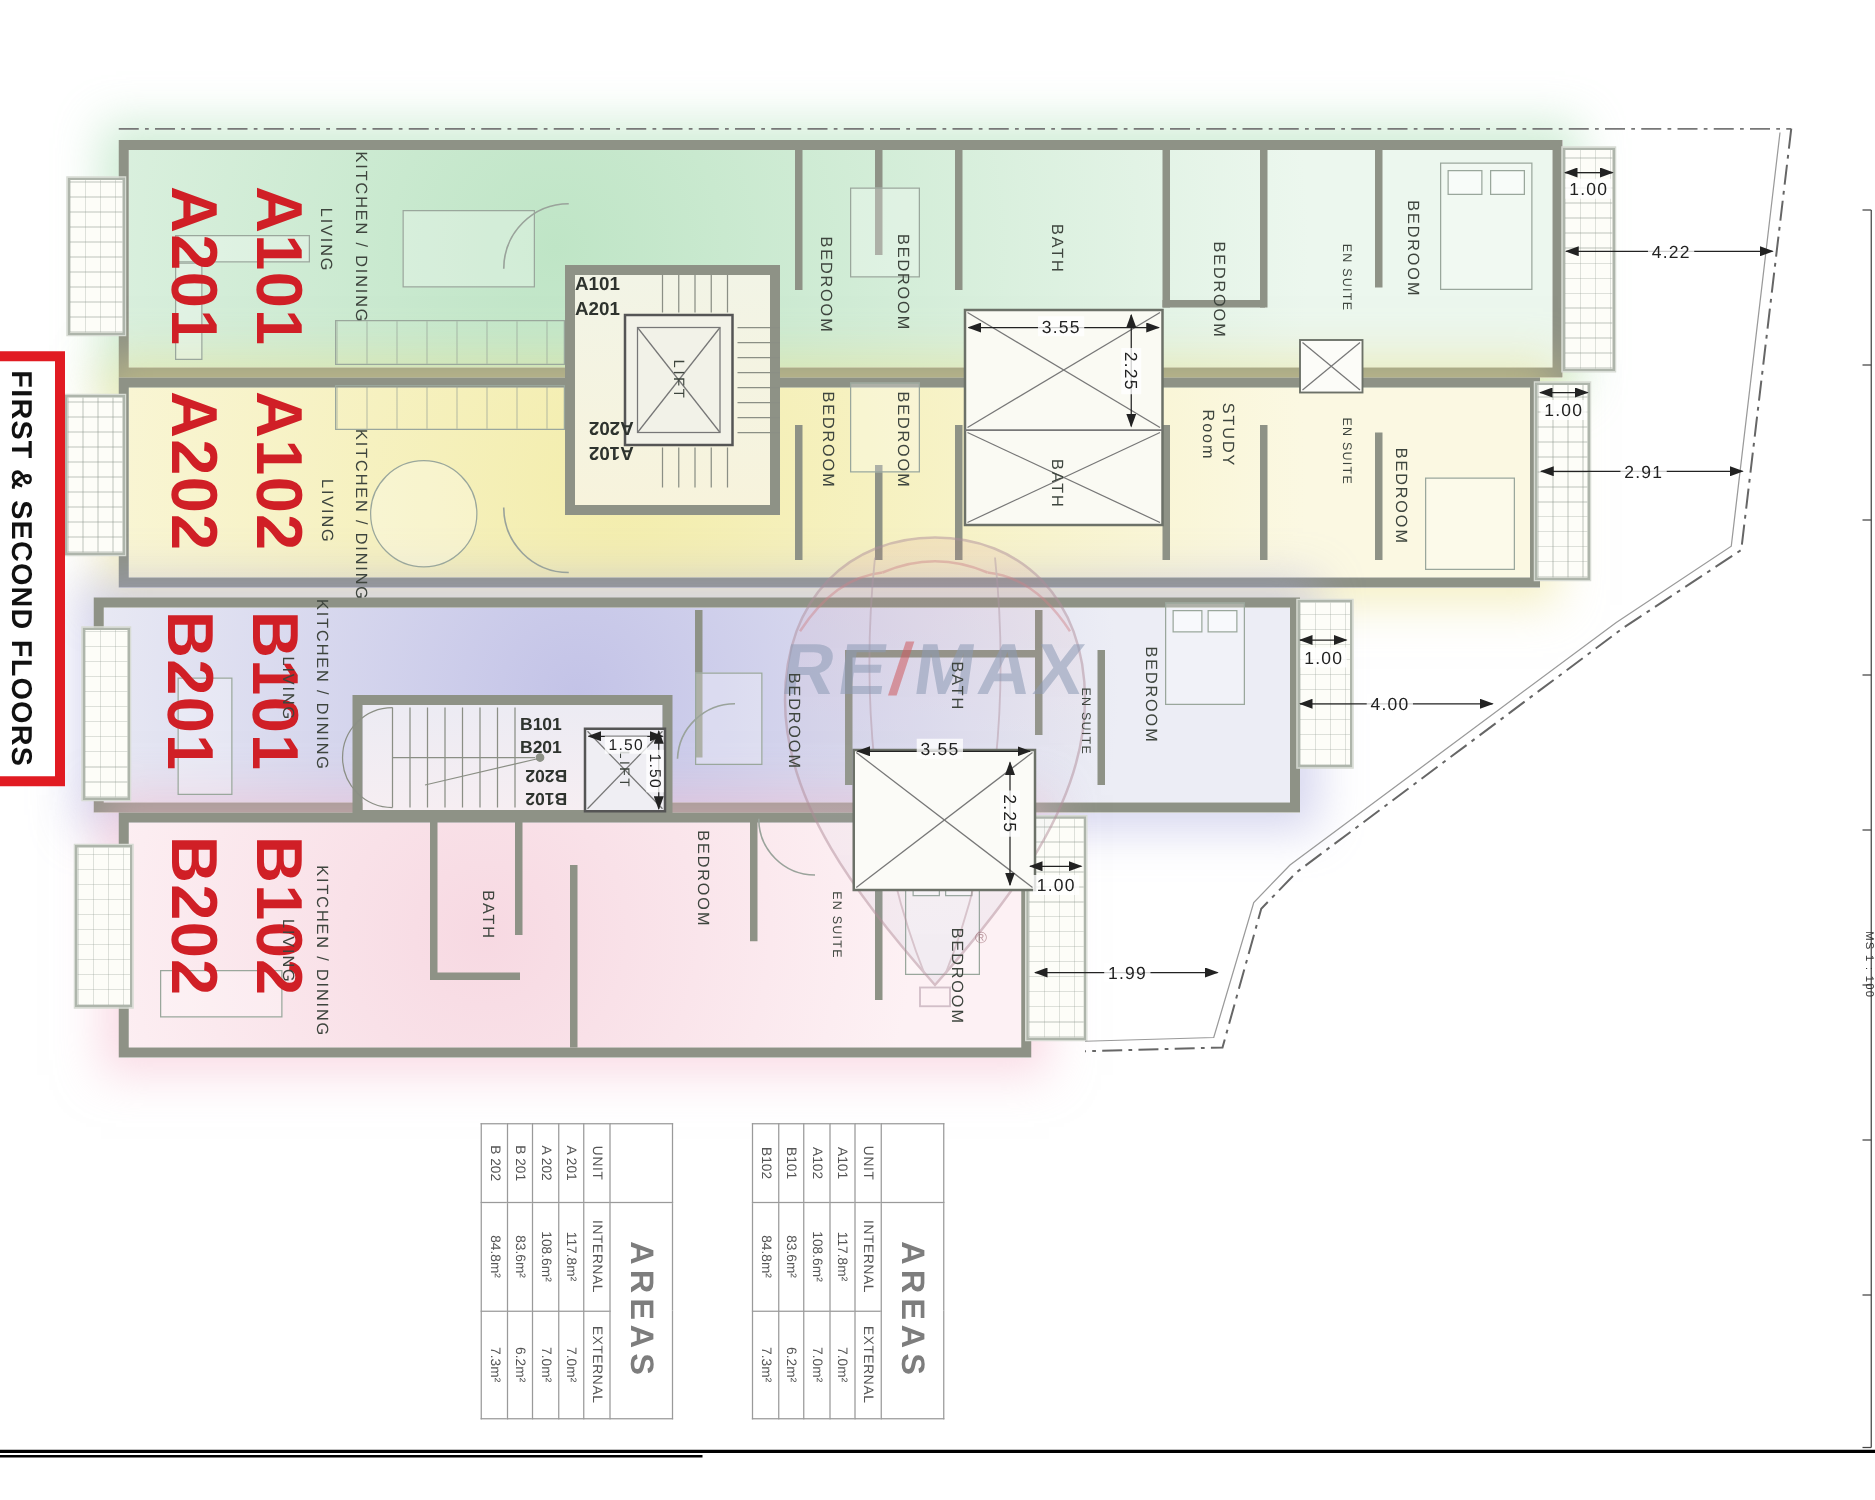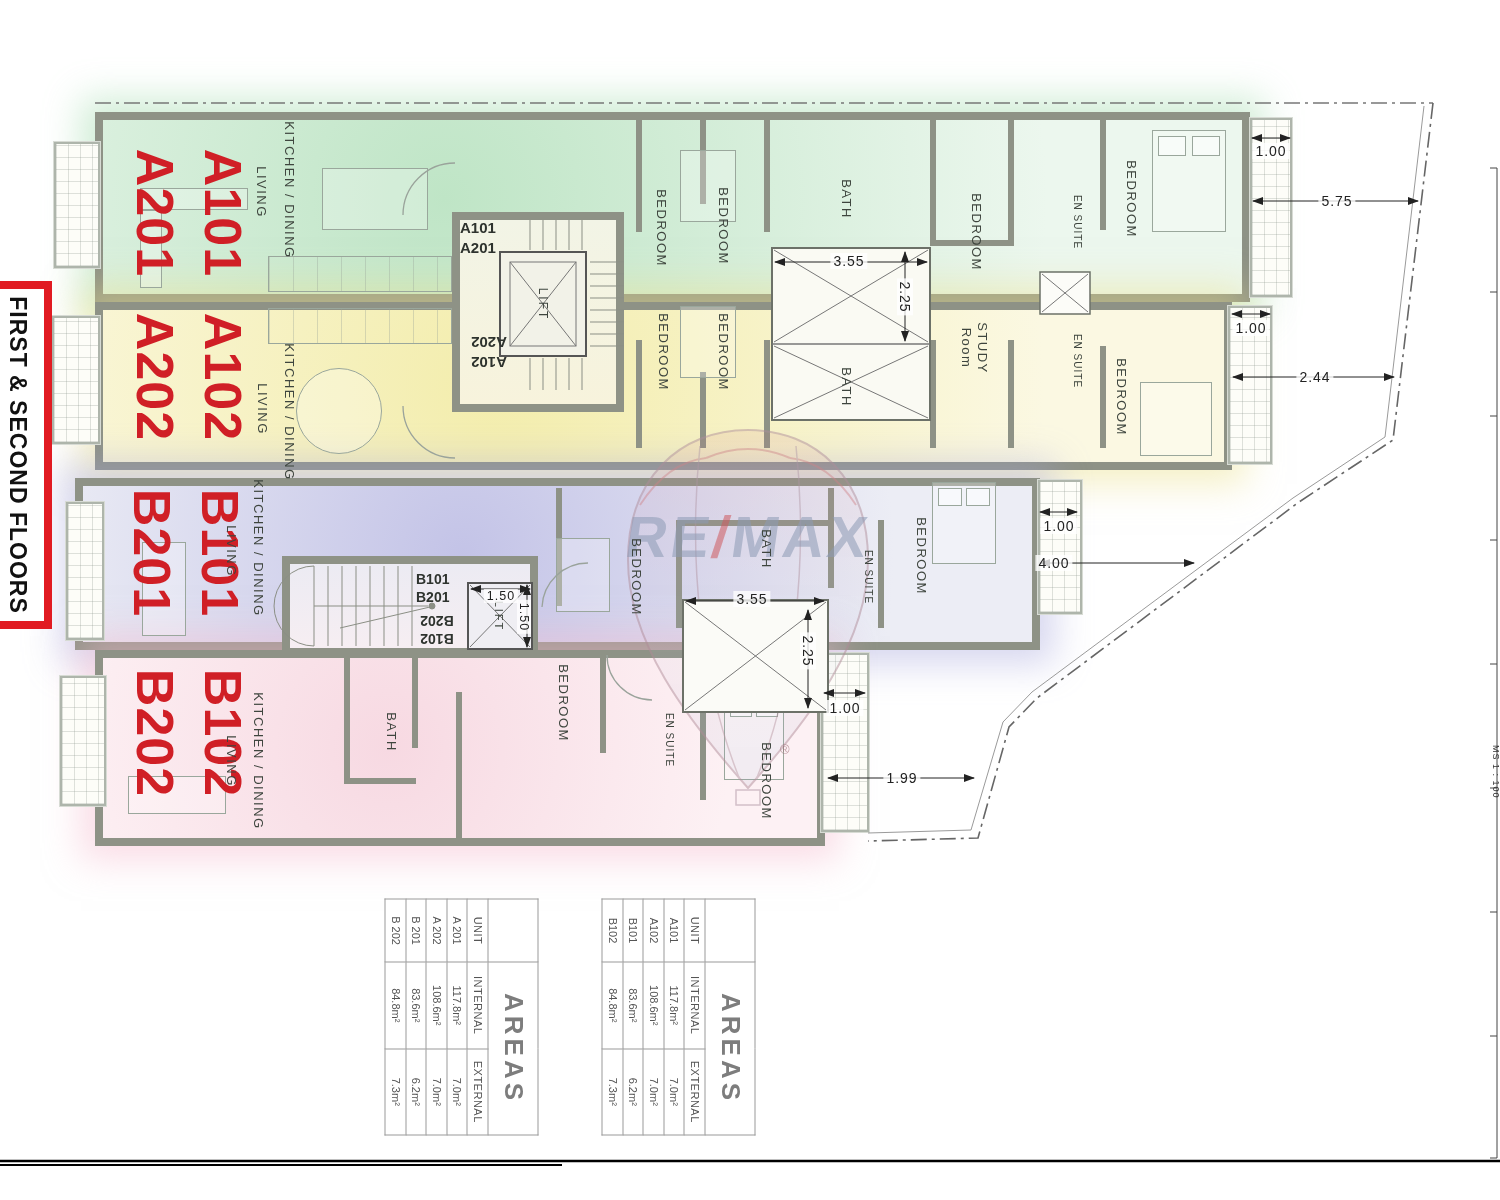--- a/index.html
+++ b/index.html
@@ -334,7 +334,7 @@
   <div class="lift" style="left:499px;top:616px;font-size:11px;">LIFT</div>
 
   <div class="dim" style="left:1271px;top:151px;">1.00</div>
-  <div class="dim" style="left:1337px;top:201px;">5.75</div>
+  <div class="dim" style="left:1337px;top:201px;">4.22</div>
   <div class="dim" style="left:1251px;top:328px;">1.00</div>
   <div class="dim" style="left:1315px;top:377px;">2.44</div>
   <div class="dim" style="left:849px;top:261px;">3.55</div>

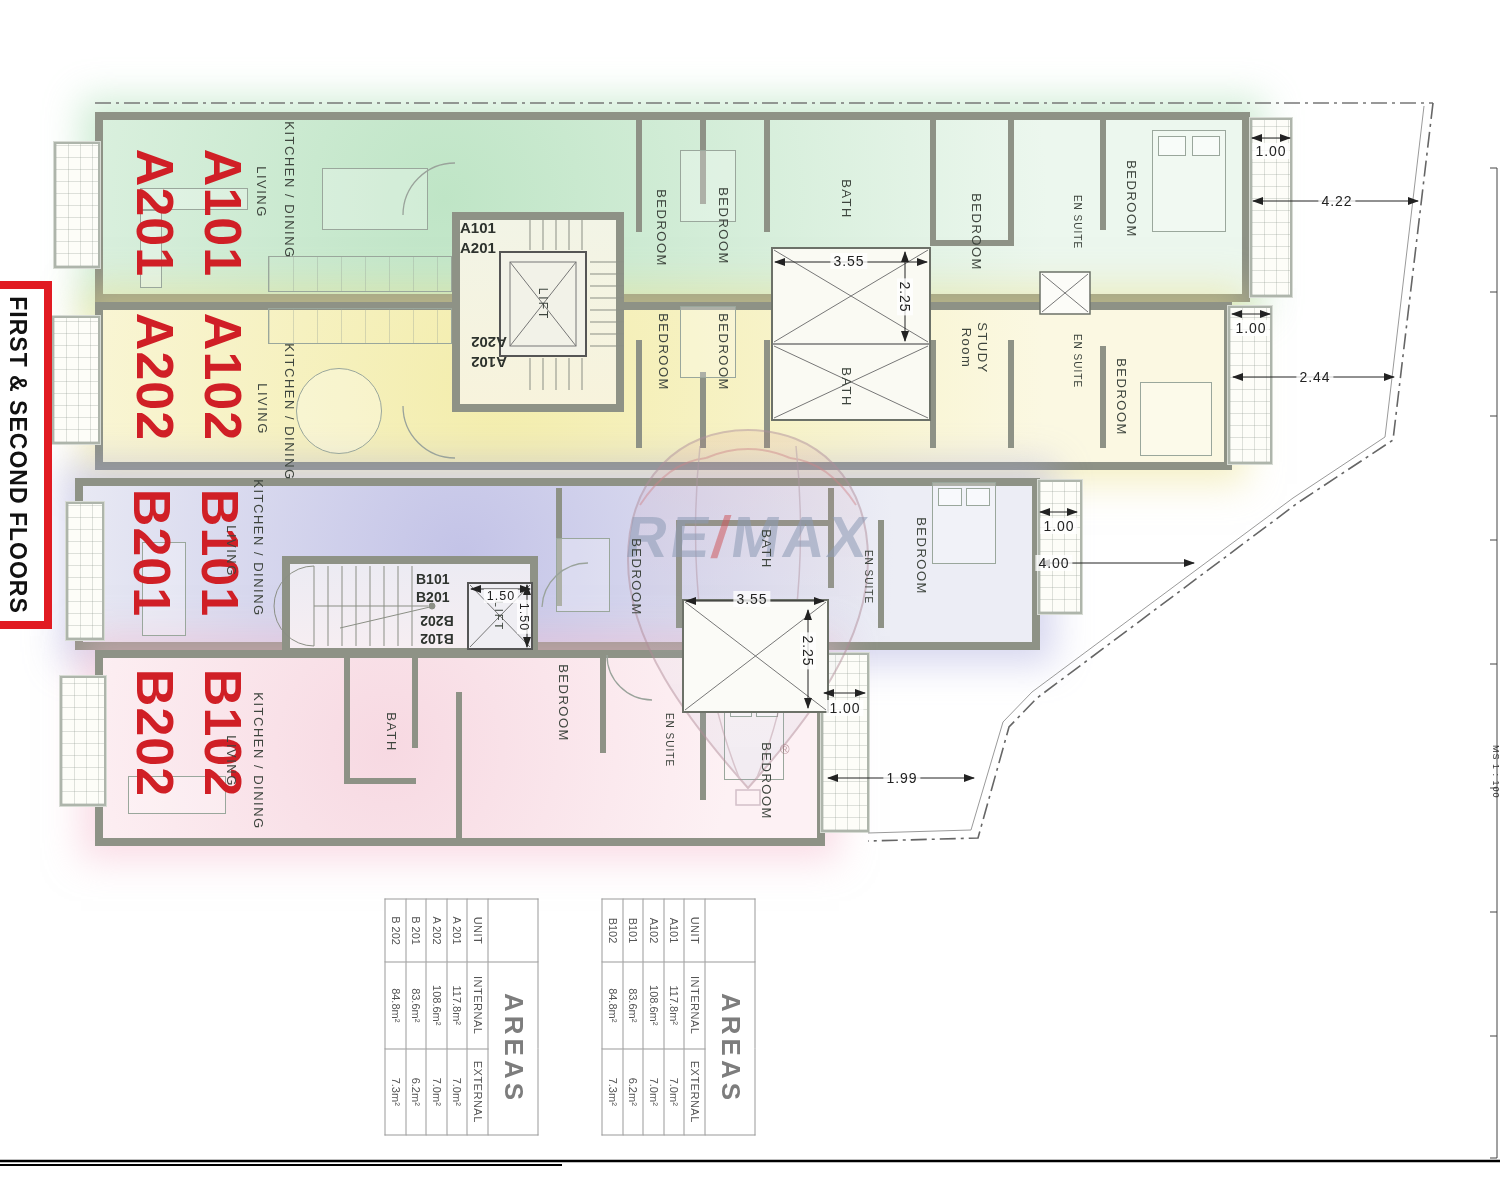--- a/index.html
+++ b/index.html
@@ -336,7 +336,7 @@
   <div class="dim" style="left:1271px;top:151px;">1.00</div>
   <div class="dim" style="left:1337px;top:201px;">4.22</div>
   <div class="dim" style="left:1251px;top:328px;">1.00</div>
-  <div class="dim" style="left:1315px;top:377px;">2.44</div>
+  <div class="dim" style="left:1315px;top:377px;">2.91</div>
   <div class="dim" style="left:849px;top:261px;">3.55</div>
   <div class="dim vert" style="left:905px;top:297px;">2.25</div>
   <div class="dim" style="left:752px;top:599px;">3.55</div>

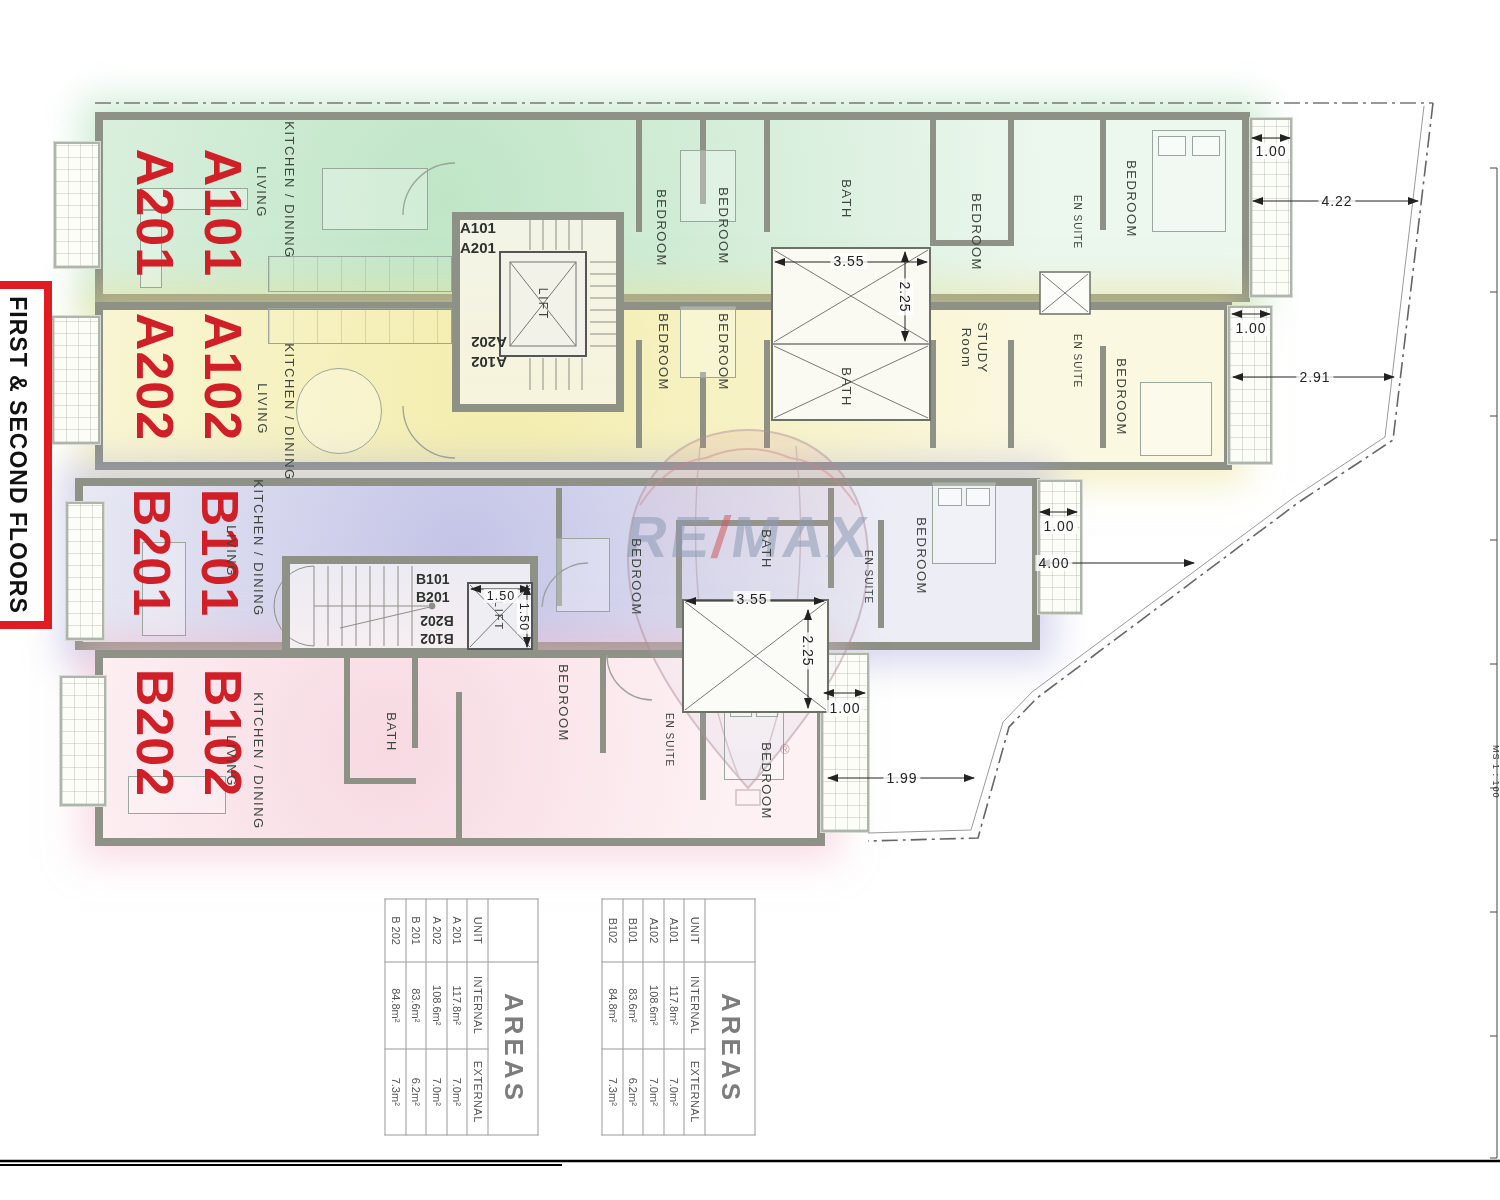--- a/index.html
+++ b/index.html
@@ -342,7 +342,7 @@
   <div class="dim" style="left:752px;top:599px;">3.55</div>
   <div class="dim vert" style="left:808px;top:651px;">2.25</div>
   <div class="dim" style="left:1059px;top:526px;">1.00</div>
-  <div class="dim" style="left:1054px;top:563px;">4.00</div>
+  <div class="dim" style="left:1112px;top:563px;">4.00</div>
   <div class="dim" style="left:845px;top:708px;">1.00</div>
   <div class="dim" style="left:902px;top:778px;">1.99</div>
   <div class="dim smd" style="left:501px;top:596px;">1.50</div>

